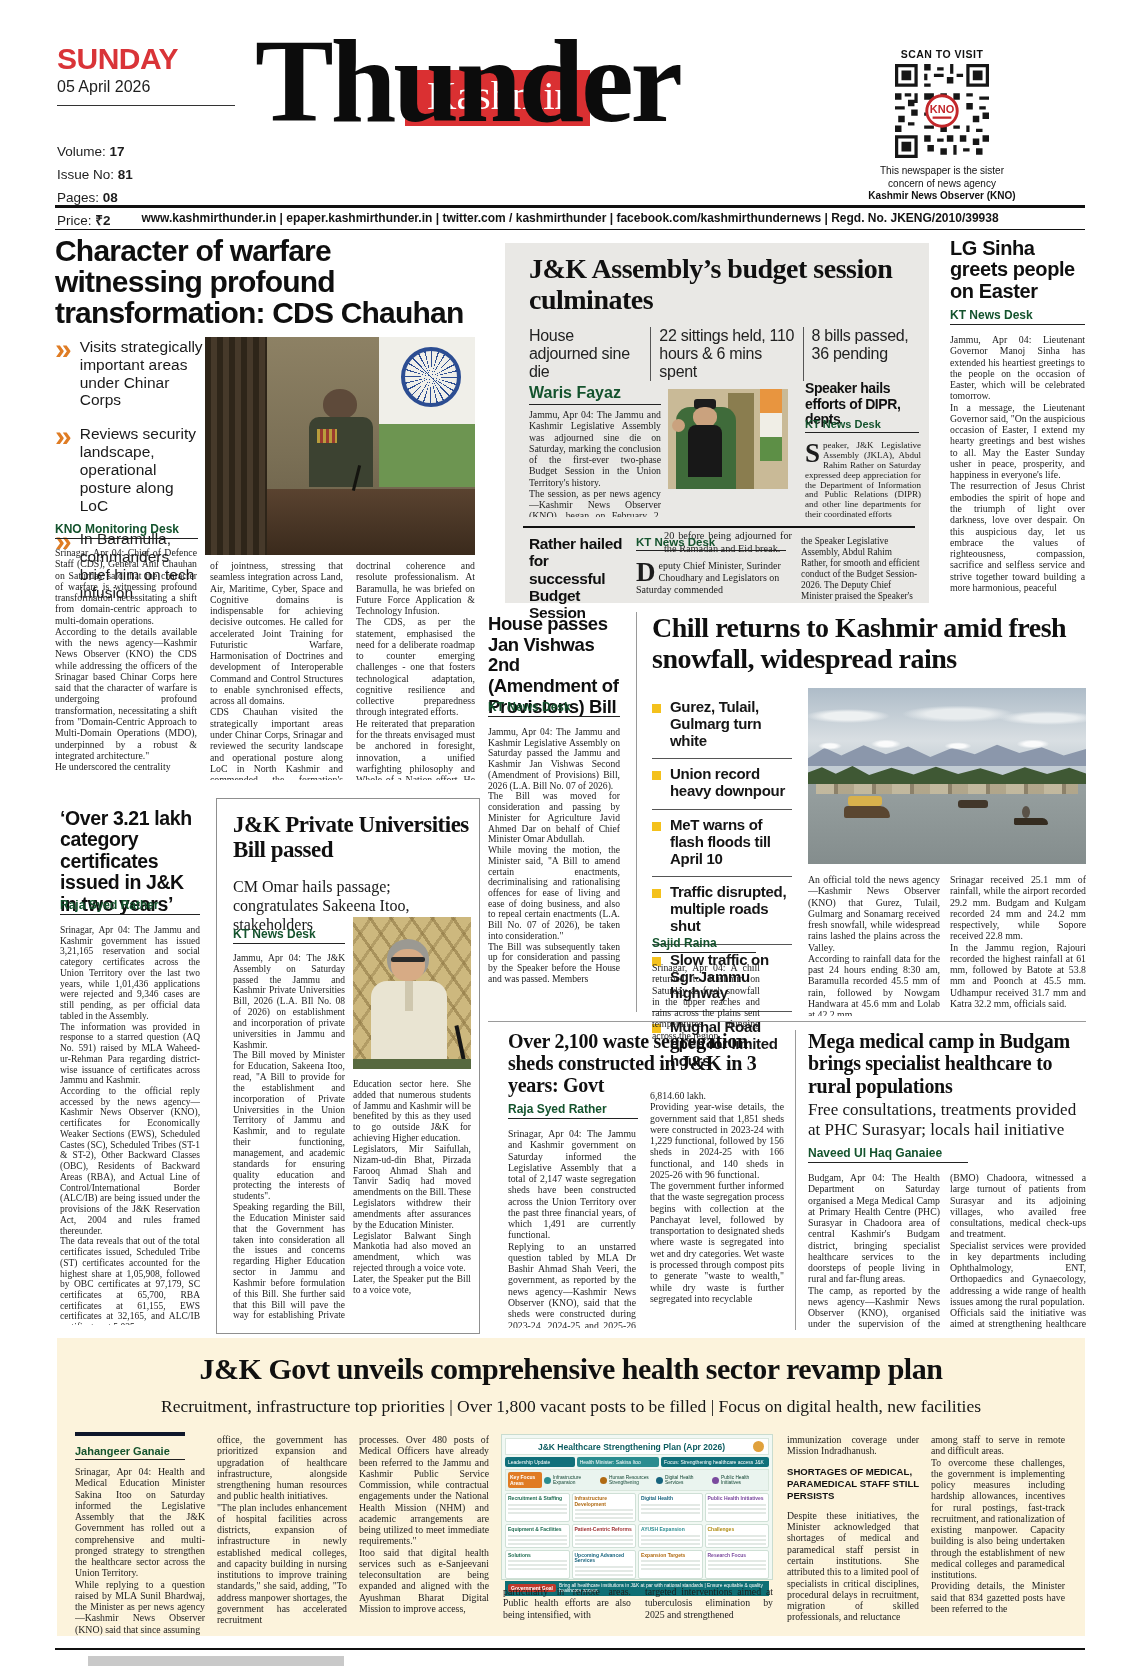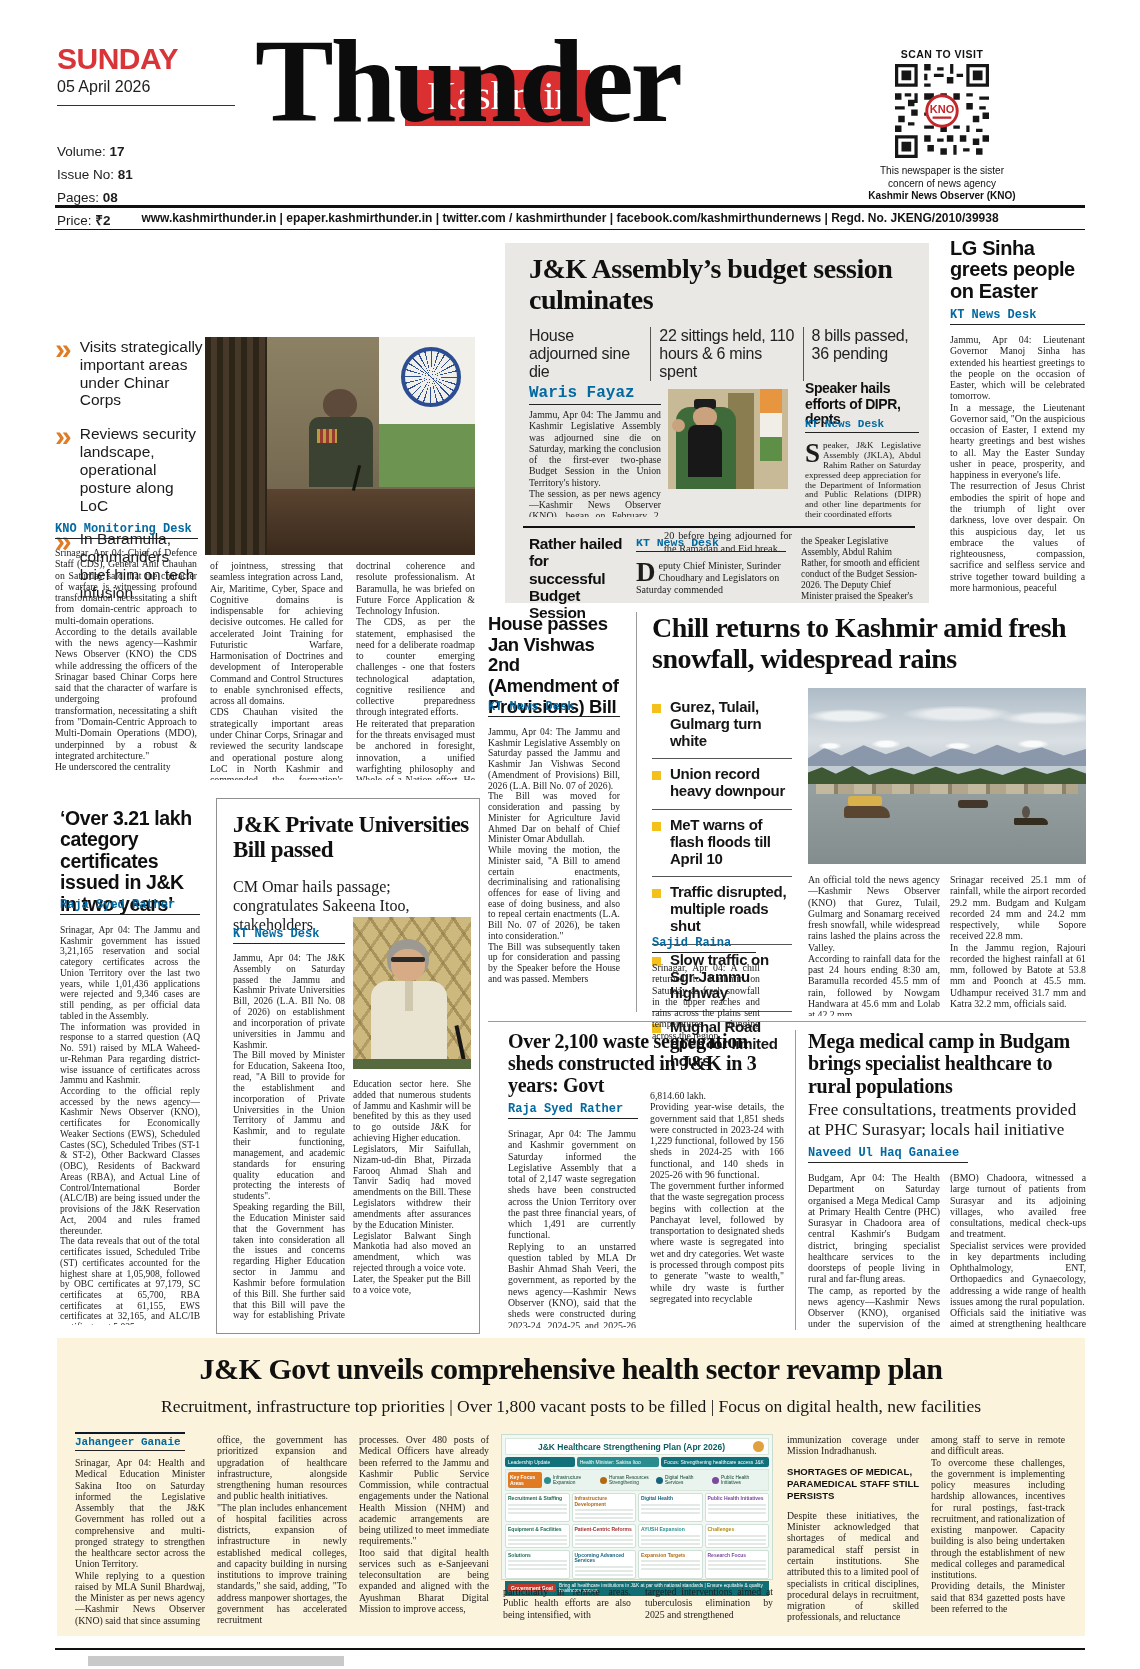--- a/index.html
+++ b/index.html
@@ -77,6 +77,7 @@
   <div class="abs sans" style="left:55px;top:211px;width:1030px;text-align:center;font-size:12px;font-weight:bold;color:#141414;">www.kashmirthunder.in | epaper.kashmirthunder.in | twitter.com / kashmirthunder | facebook.com/kashmirthundernews  | Regd. No. JKENG/2010/39938</div>
   <div class="abs rule" style="left:55px;top:229px;width:1030px;height:1.2px;"></div>
 
+  <div class="abs hl-sans" style="left:55px;top:236px;width:428px;font-size:30px;line-height:1.03;letter-spacing:-0.8px;">Character of warfare witnessing profound transformation: CDS Chauhan</div>
 
   <div class="abs" style="left:55px;top:338px;width:148px;">
     <div style="display:flex;gap:8px;margin-bottom:16px;">

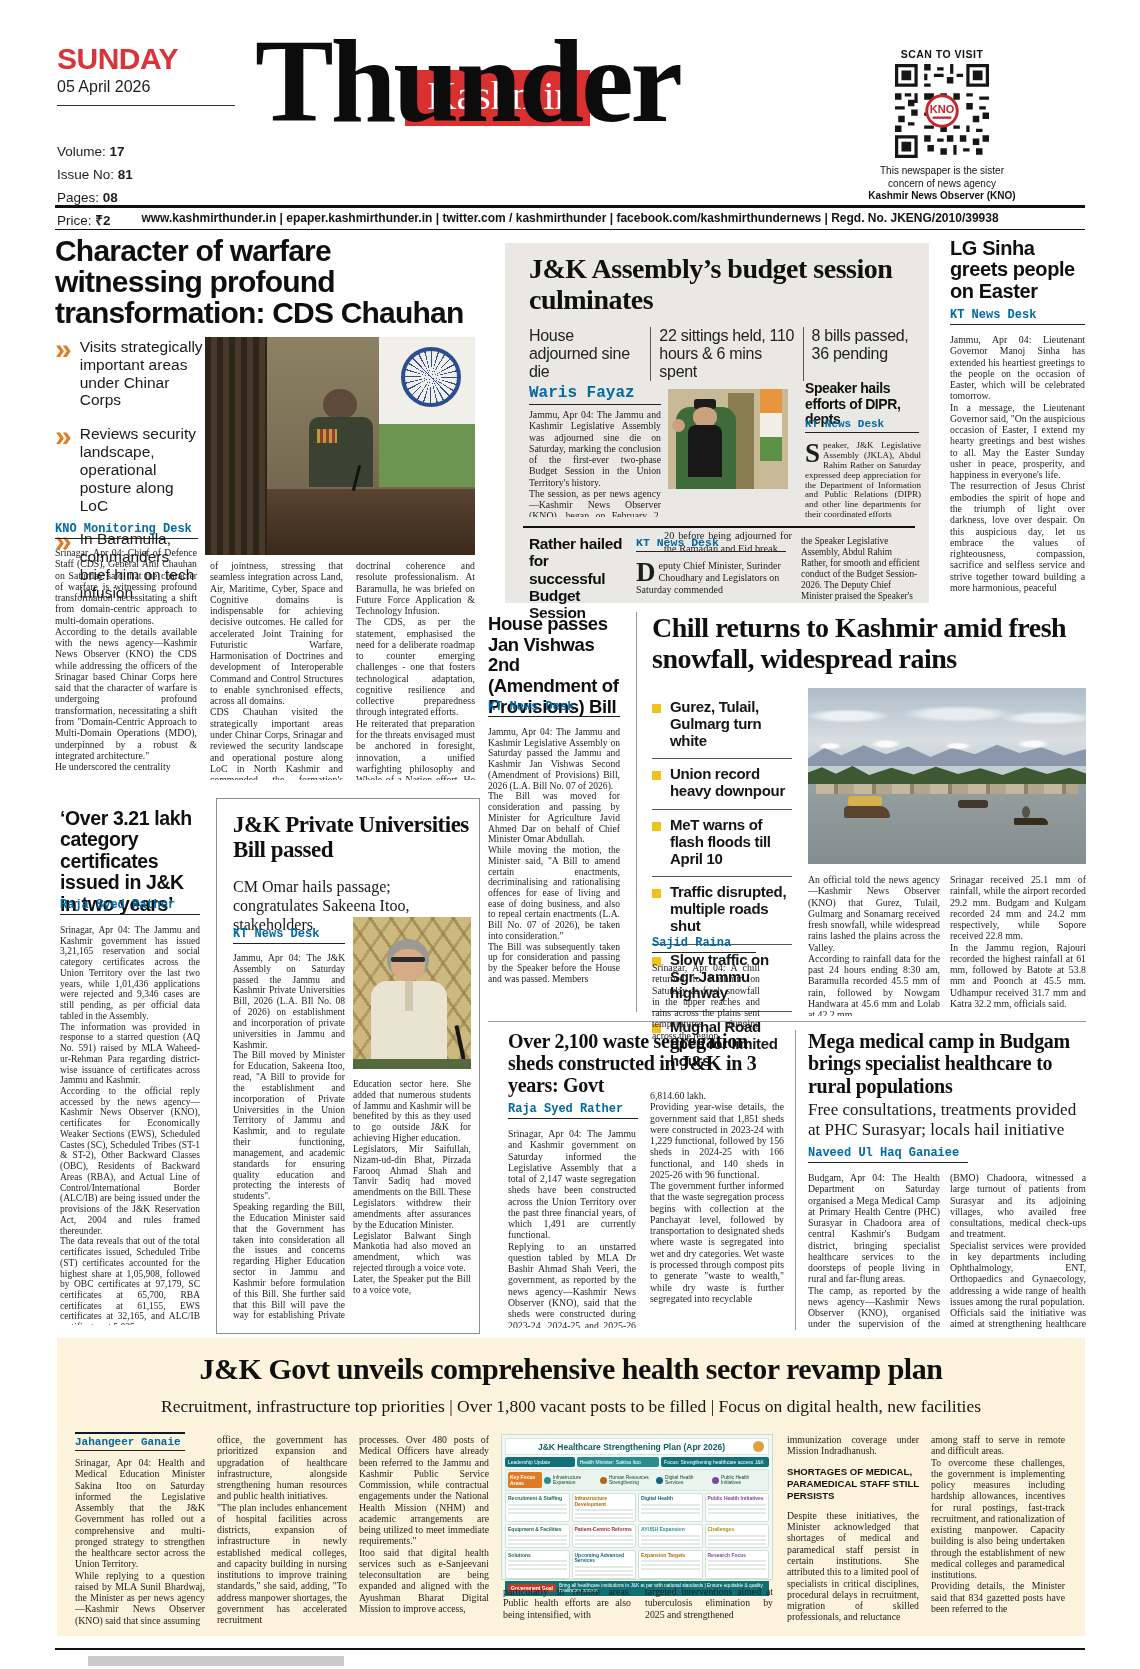--- a/index.html
+++ b/index.html
@@ -11,7 +11,7 @@
   .hl-serif{font-family:"Liberation Serif",serif;font-weight:bold;color:#101010;}
   .body-text{font-family:"Liberation Serif",serif;font-size:9.8px;line-height:1.15;text-align:justify;
              white-space:pre-line;color:#1c1c1c;overflow:hidden;}
-  .byline{font-family:Liberation Mono, monospace;font-weight:bold;font-size:12px;color:#0369a1;
+  .byline{font-family:Liberation Sans, sans-serif;font-weight:bold;font-size:12px;color:#14532d;
           border-bottom:1.4px solid #222;padding-bottom:2px;}
   .rule{background:#111;}
   .dropcap::first-letter{float:left;font-size:27px;line-height:0.82;font-weight:bold;padding:1px 3px 0 0;

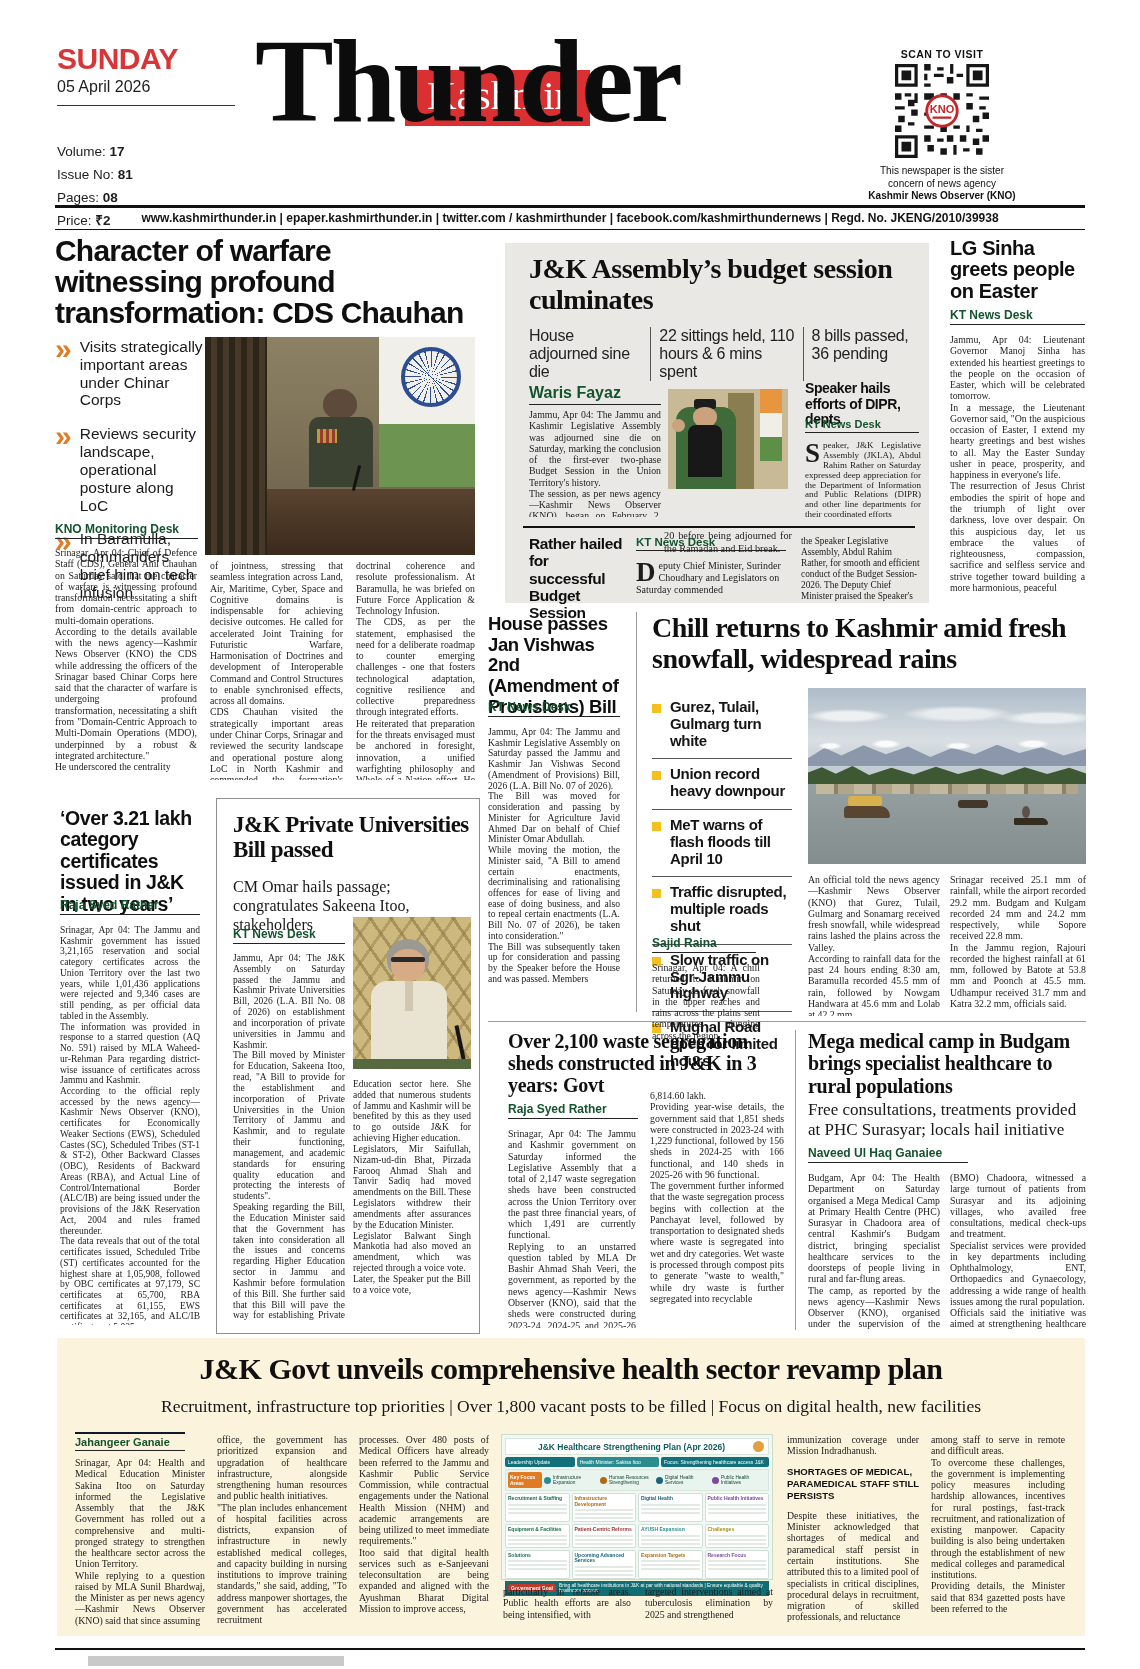--- a/index.html
+++ b/index.html
@@ -276,7 +276,7 @@
     <div class="abs" style="left:24px;top:58px;width:980px;text-align:center;font-size:17.5px;font-family:'Liberation Serif',serif;color:#161616;">Recruitment, infrastructure top priorities | Over 1,800 vacant posts to be filled | Focus on digital health, new facilities</div>
 
     <div class="abs" style="left:18px;top:94px;width:130px;">
-      <div class="byline" style="font-size:11px;border-top:2px solid #0f172a;padding-top:2px;width:110px;">Jahangeer Ganaie</div>
+      <div class="byline" style="font-size:11px;border-top:4px solid #0f172a;padding-top:9px;width:110px;">Jahangeer Ganaie</div>
       <div class="body-text" style="width:130px;height:172px;margin-top:6px;">Srinagar, Apr 04: Health and Medical Education Minister Sakina Itoo on Saturday informed the Legislative Assembly that the J&amp;K Government has rolled out a comprehensive and multi-pronged strategy to strengthen the healthcare sector across the Union Territory.
 While replying to a question raised by MLA Sunil Bhardwaj, the Minister as per news agency—Kashmir News Observer (KNO) said that since assuming</div>
     </div>

